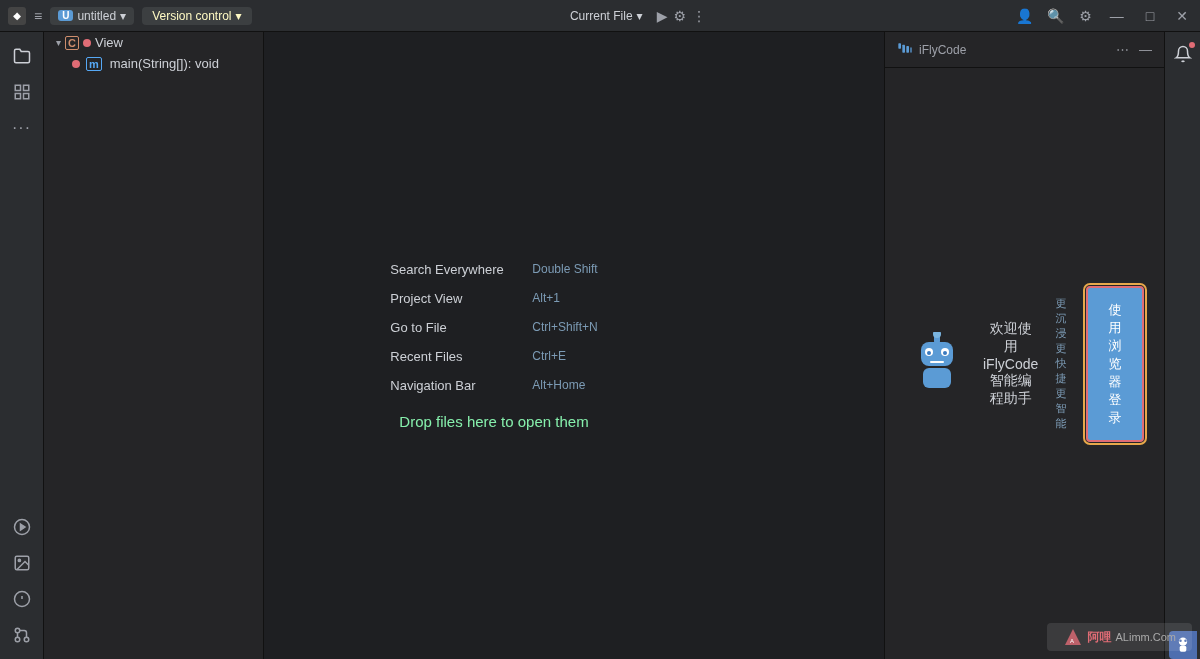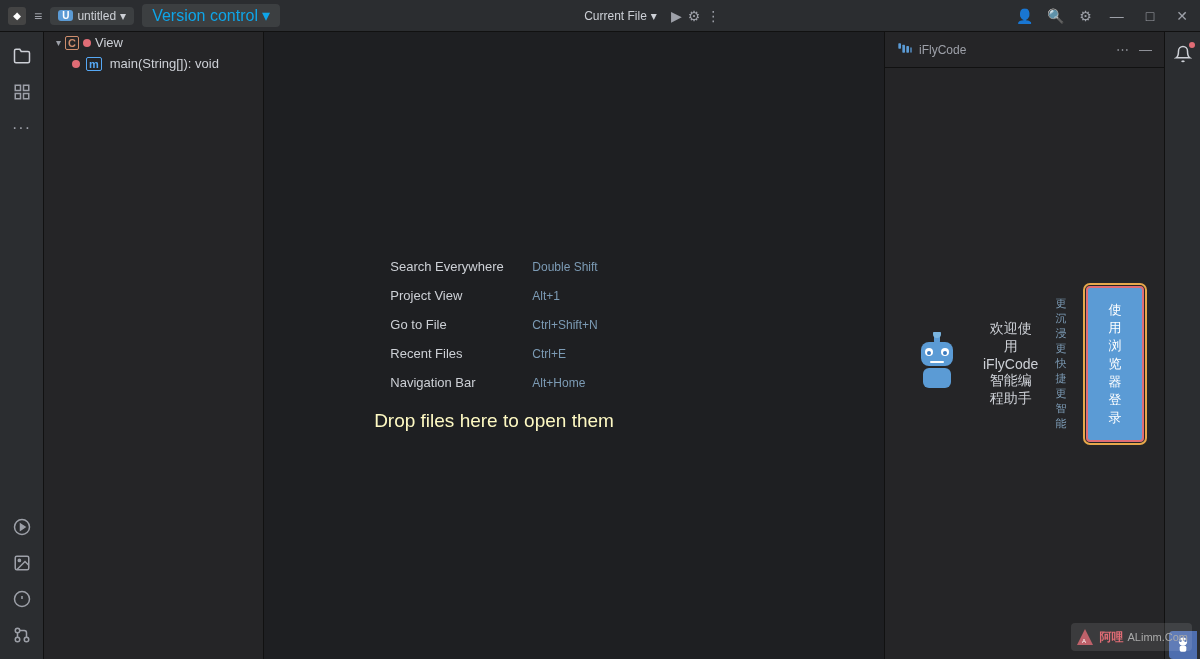--- a/index.html
+++ b/index.html
@@ -71,8 +71,8 @@
       background: #3c3f41;
       border-radius: 4px;
       padding: 2px 10px;
-      font-size: 16px;
-      color: #0ea5e9;
+      font-size: 12px;
+      color: #fef9c3;
       cursor: pointer;
     }
     .titlebar-center {

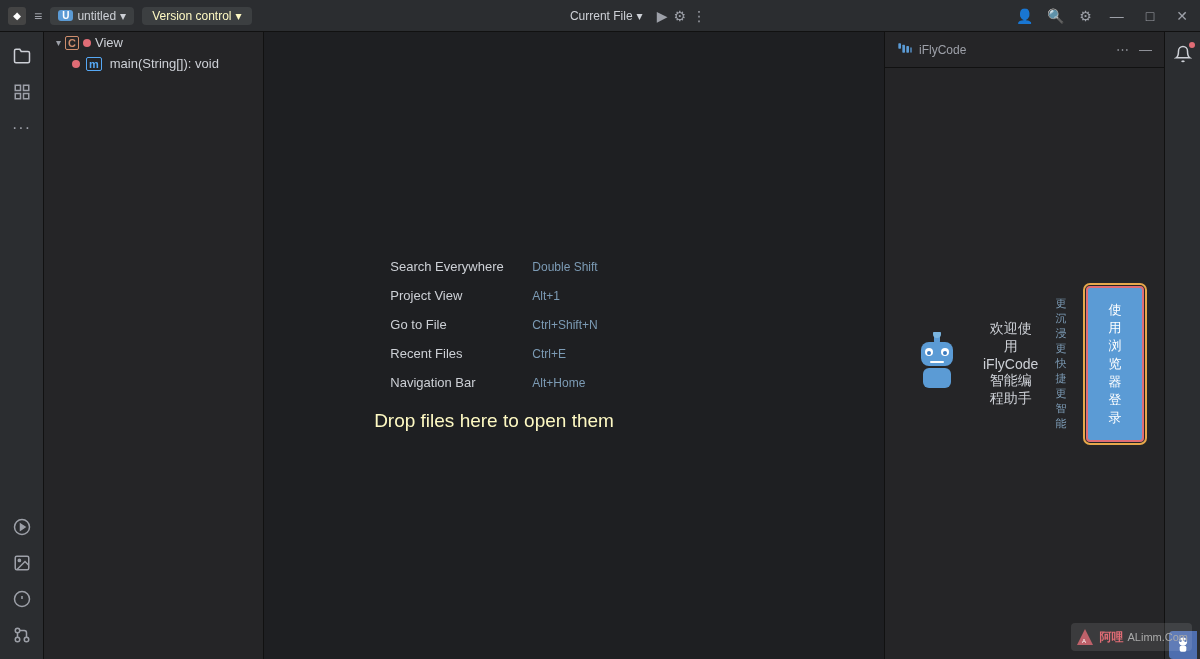--- a/index.html
+++ b/index.html
@@ -201,8 +201,8 @@
     .drop-text {
       margin-top: 20px;
       margin-right: 160px;
-      color: #fef9c3;
-      font-size: 19px;
+      color: #86efac;
+      font-size: 15px;
     }
 
     

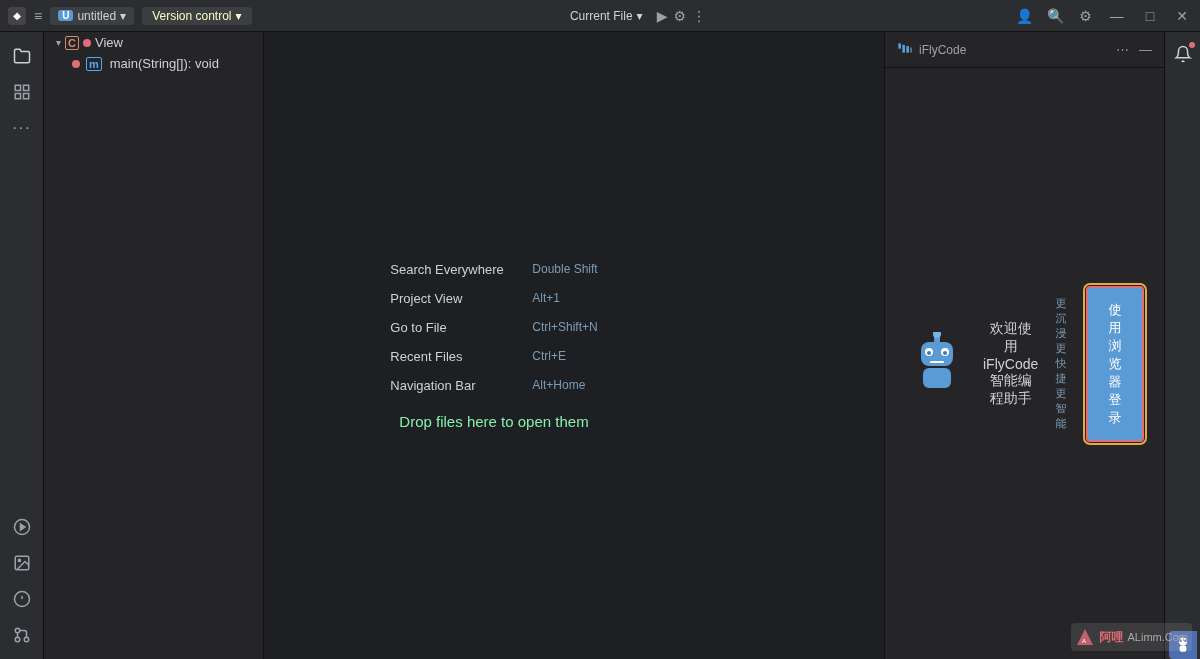--- a/index.html
+++ b/index.html
@@ -316,7 +316,7 @@
       right: 8px;
       background: rgba(255,255,255,0.1);
       border-radius: 4px;
-      padding: 4px 4px;
+      padding: 4px 16px;
       font-size: 11px;
       color: #aaa;
       display: flex;

